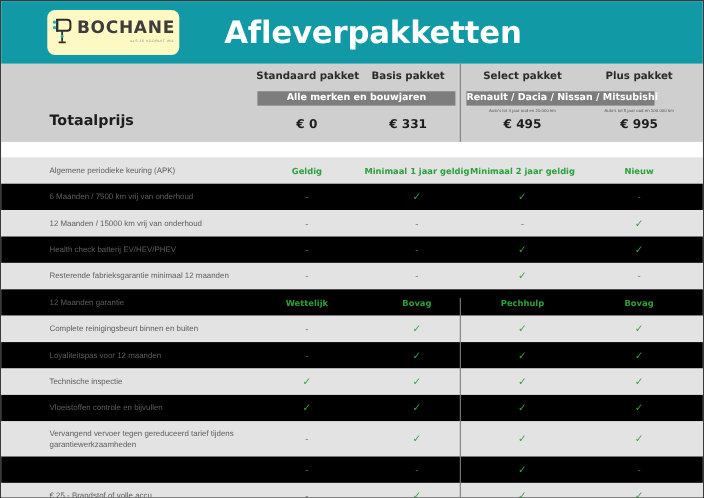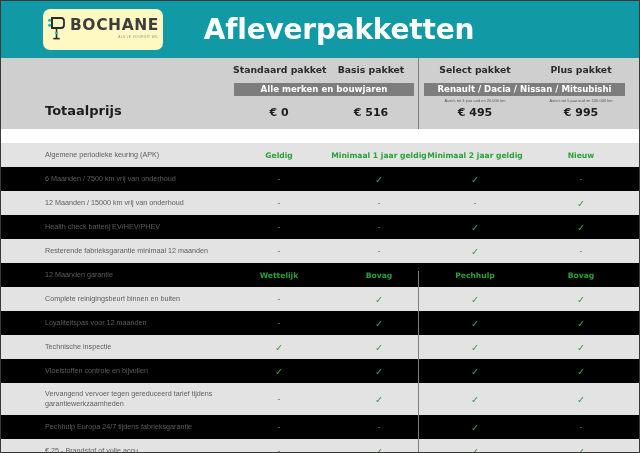--- a/index.html
+++ b/index.html
@@ -128,7 +128,7 @@
     white-space:nowrap;
   }
   .grouplbl.left{left:233px;width:180px;top:25px;}
-  .grouplbl.right{left:423px;width:201px;top:25px;}
+  .grouplbl.right{left:423px;width:171px;top:25px;}
 
   .subnote{
     position:absolute;

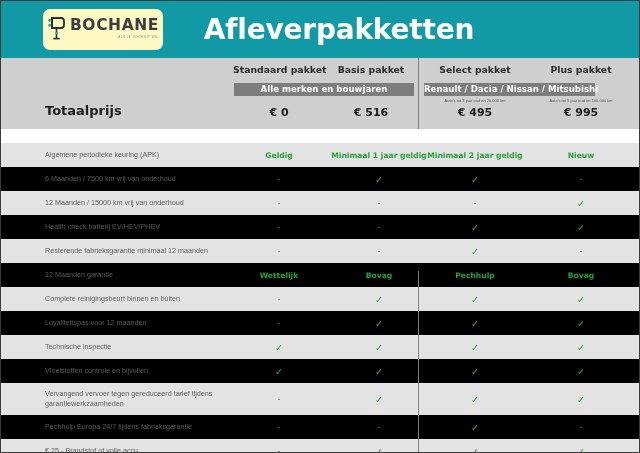--- a/index.html
+++ b/index.html
@@ -254,7 +254,7 @@
     <div class="subnote s4">Auto's tot 5 jaar oud en 100.000 km</div>
 
     <div class="price p1">€ 0</div>
-    <div class="price p2">€ 516</div>
+    <div class="price p2">€ 331</div>
     <div class="price p3">€ 495</div>
     <div class="price p4">€ 995</div>
   </div>

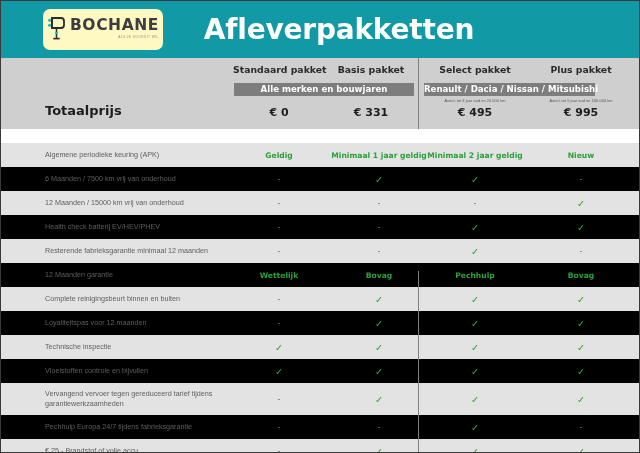--- a/index.html
+++ b/index.html
@@ -341,7 +341,6 @@
         <div class="rcell v4 tick">✓</div>
       </div>
       <div class="row even">
-        <div class="rlabel">Pechhulp Europa 24/7 tijdens fabrieksgarantie</div>
         <div class="rcell v1 dash">-</div>
         <div class="rcell v2 dash">-</div>
         <div class="rcell v3 tick">✓</div>

